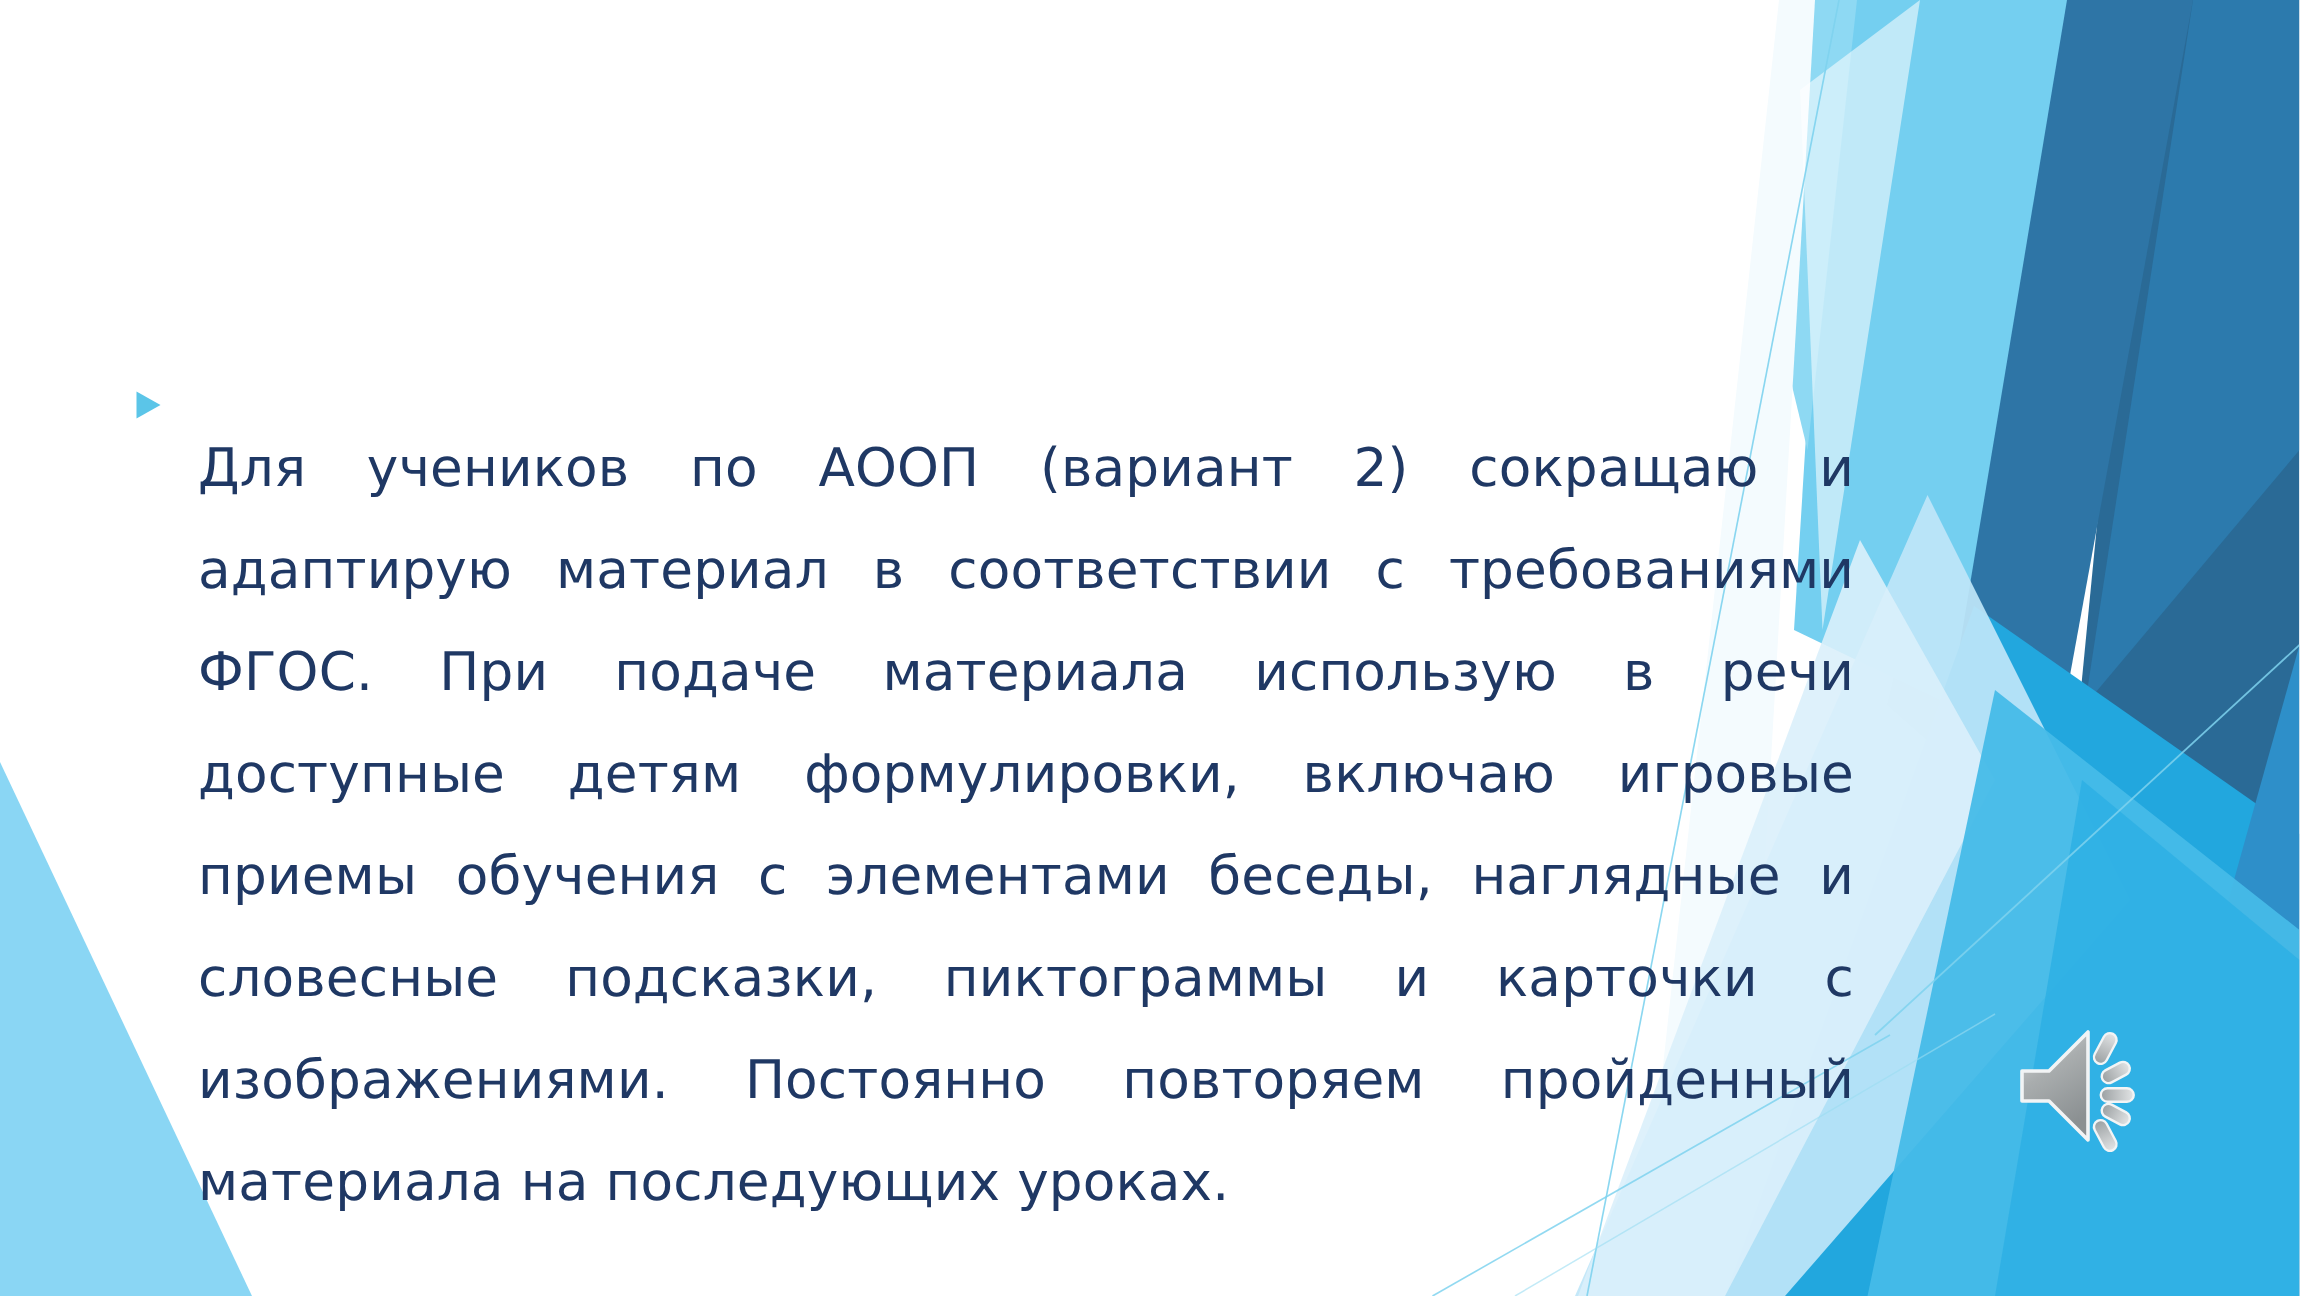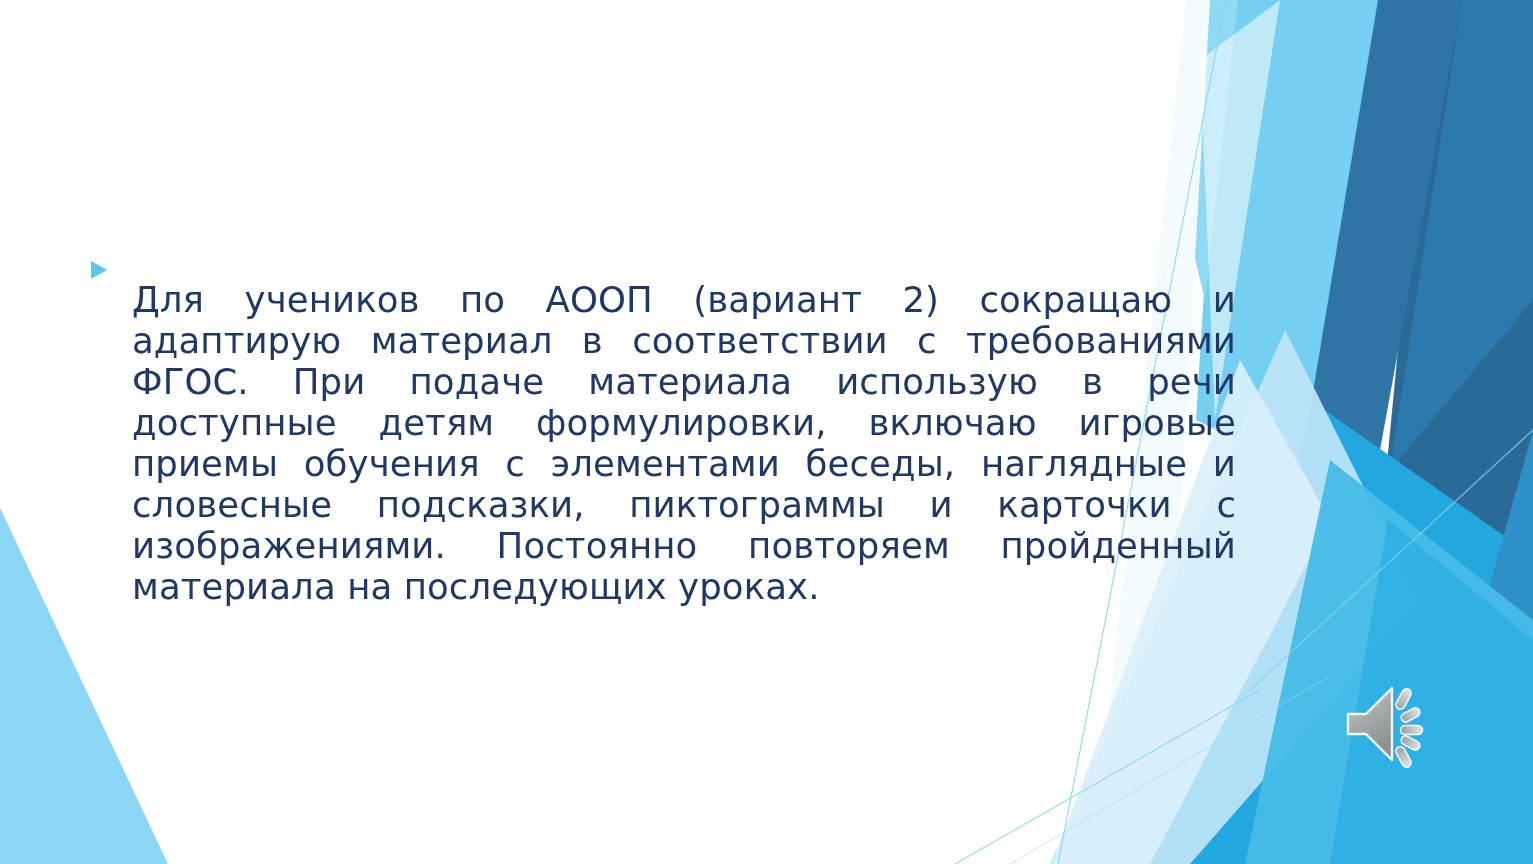--- a/index.html
+++ b/index.html
@@ -53,7 +53,7 @@
     flex: 1 1 auto;
     color: #1f3864;
     font-size: 35.5px;
-    line-height: 41px;
+    line-height: 68px;
     text-align: justify;
     text-justify: inter-word;
     letter-spacing: 0.1px;

